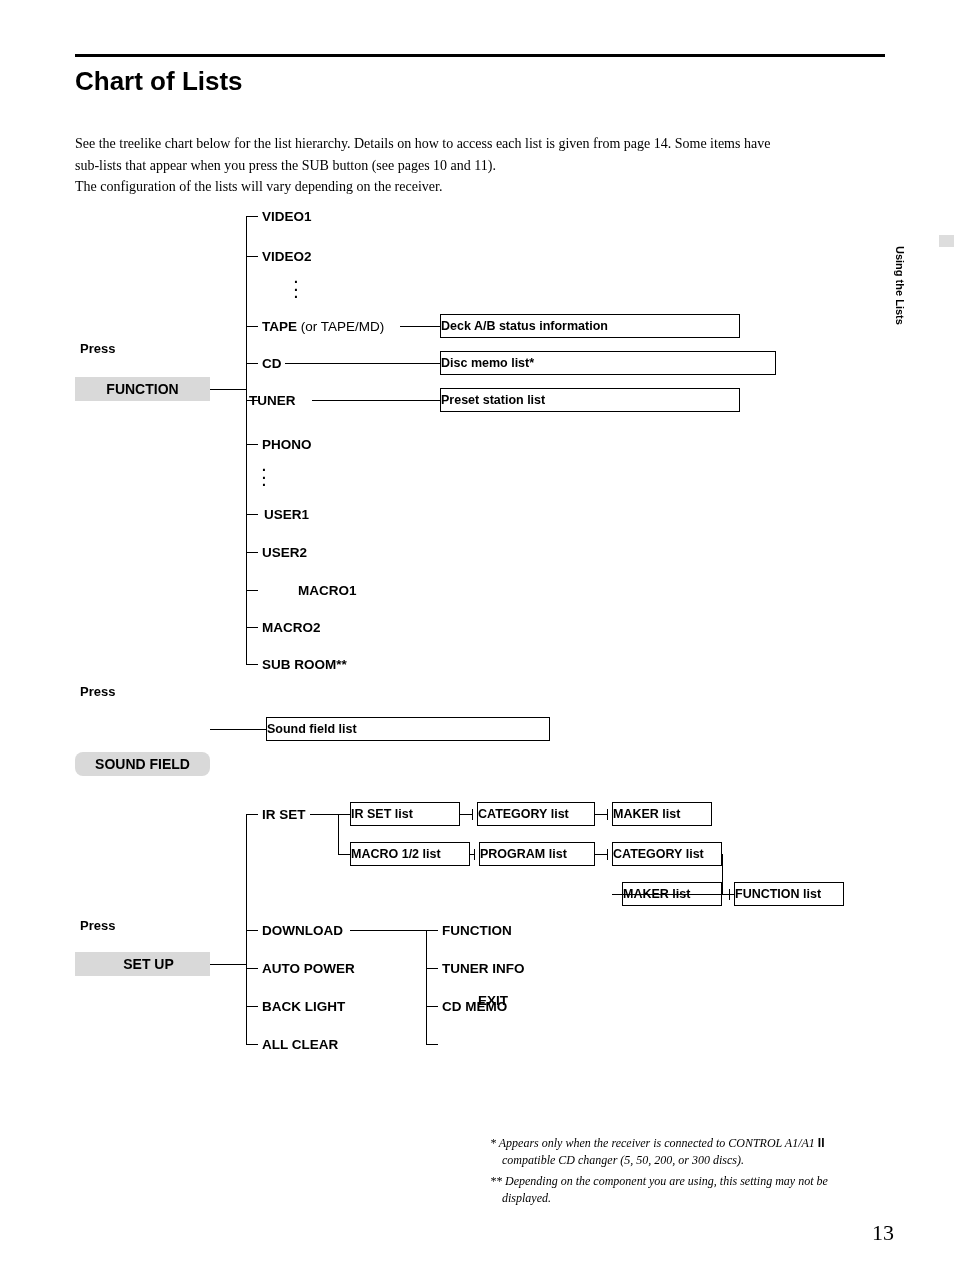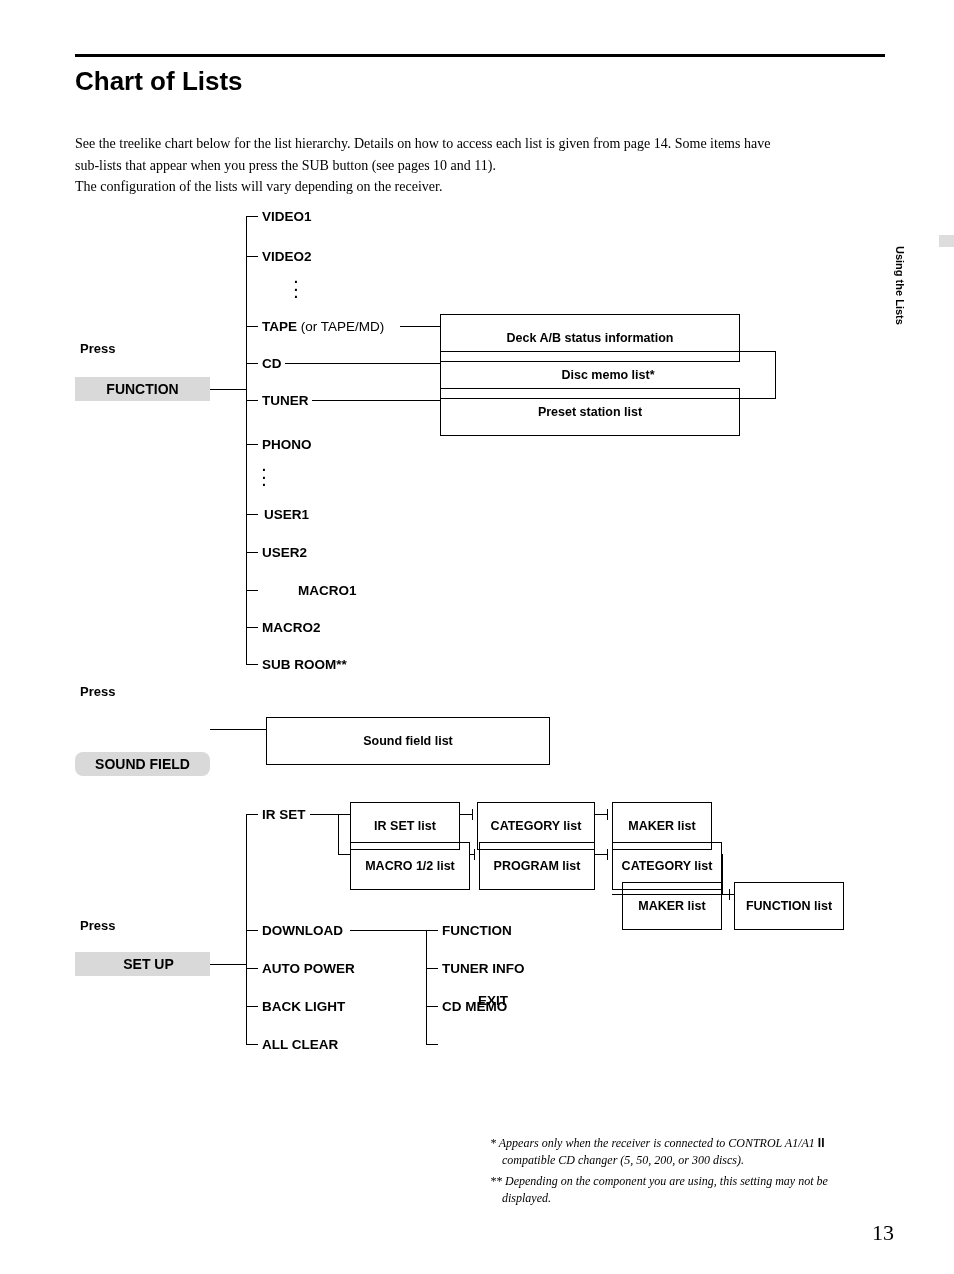--- a/index.html
+++ b/index.html
@@ -13,7 +13,7 @@
   .press { position: absolute; font-family: Arial, Helvetica, sans-serif; font-weight: bold; font-size: 13px; }
   .btn { position: absolute; background: #d9d9d9; font-family: Arial, Helvetica, sans-serif; font-weight: bold; font-size: 14px; text-align: center; padding: 4px 0; width: 135px; }
   .node { position: absolute; font-family: Arial, Helvetica, sans-serif; font-weight: bold; font-size: 13.5px; }
-  .box { position: absolute; border: 1px solid #000; font-family: Arial, Helvetica, sans-serif; font-weight: bold; font-size: 12.5px; text-align: center; padding: 16px 0; }
+  .box { position: absolute; border: 1px solid #000; font-family: Arial, Helvetica, sans-serif; font-weight: bold; font-size: 12.5px; padding: 4px 0; }
   .dots { position: absolute; font-family: Arial, Helvetica, sans-serif; font-weight: bold; font-size: 14px; line-height: 0.55; }
   .hline { position: absolute; height: 1px; background: #000; }
   .vline { position: absolute; width: 1px; background: #000; }

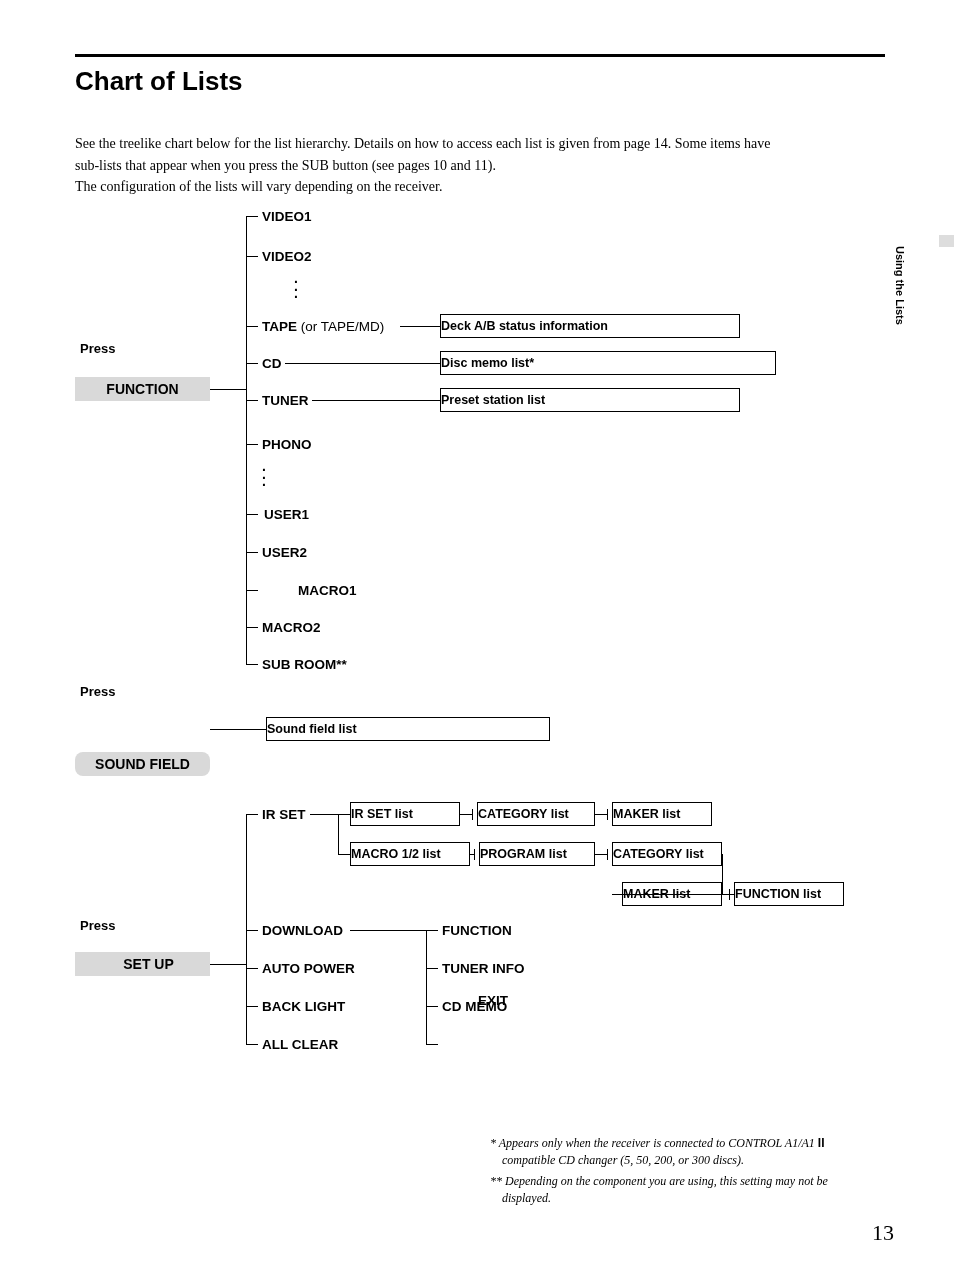--- a/index.html
+++ b/index.html
@@ -61,7 +61,7 @@
   <div class="box" style="left:440px; top:351px; width:336px;">Disc memo list*</div>
 
   <div class="hline" style="left:246px; top:400px; width:12px;"></div>
-  <div class="node" style="left:262px; top:393px;text-align:center;">TUNER</div>
+  <div class="node" style="left:249px; top:393px;text-align:center;">TUNER</div>
   <div class="hline" style="left:312px; top:400px; width:128px;"></div>
   <div class="box" style="left:440px; top:388px; width:300px;">Preset station list</div>
 

